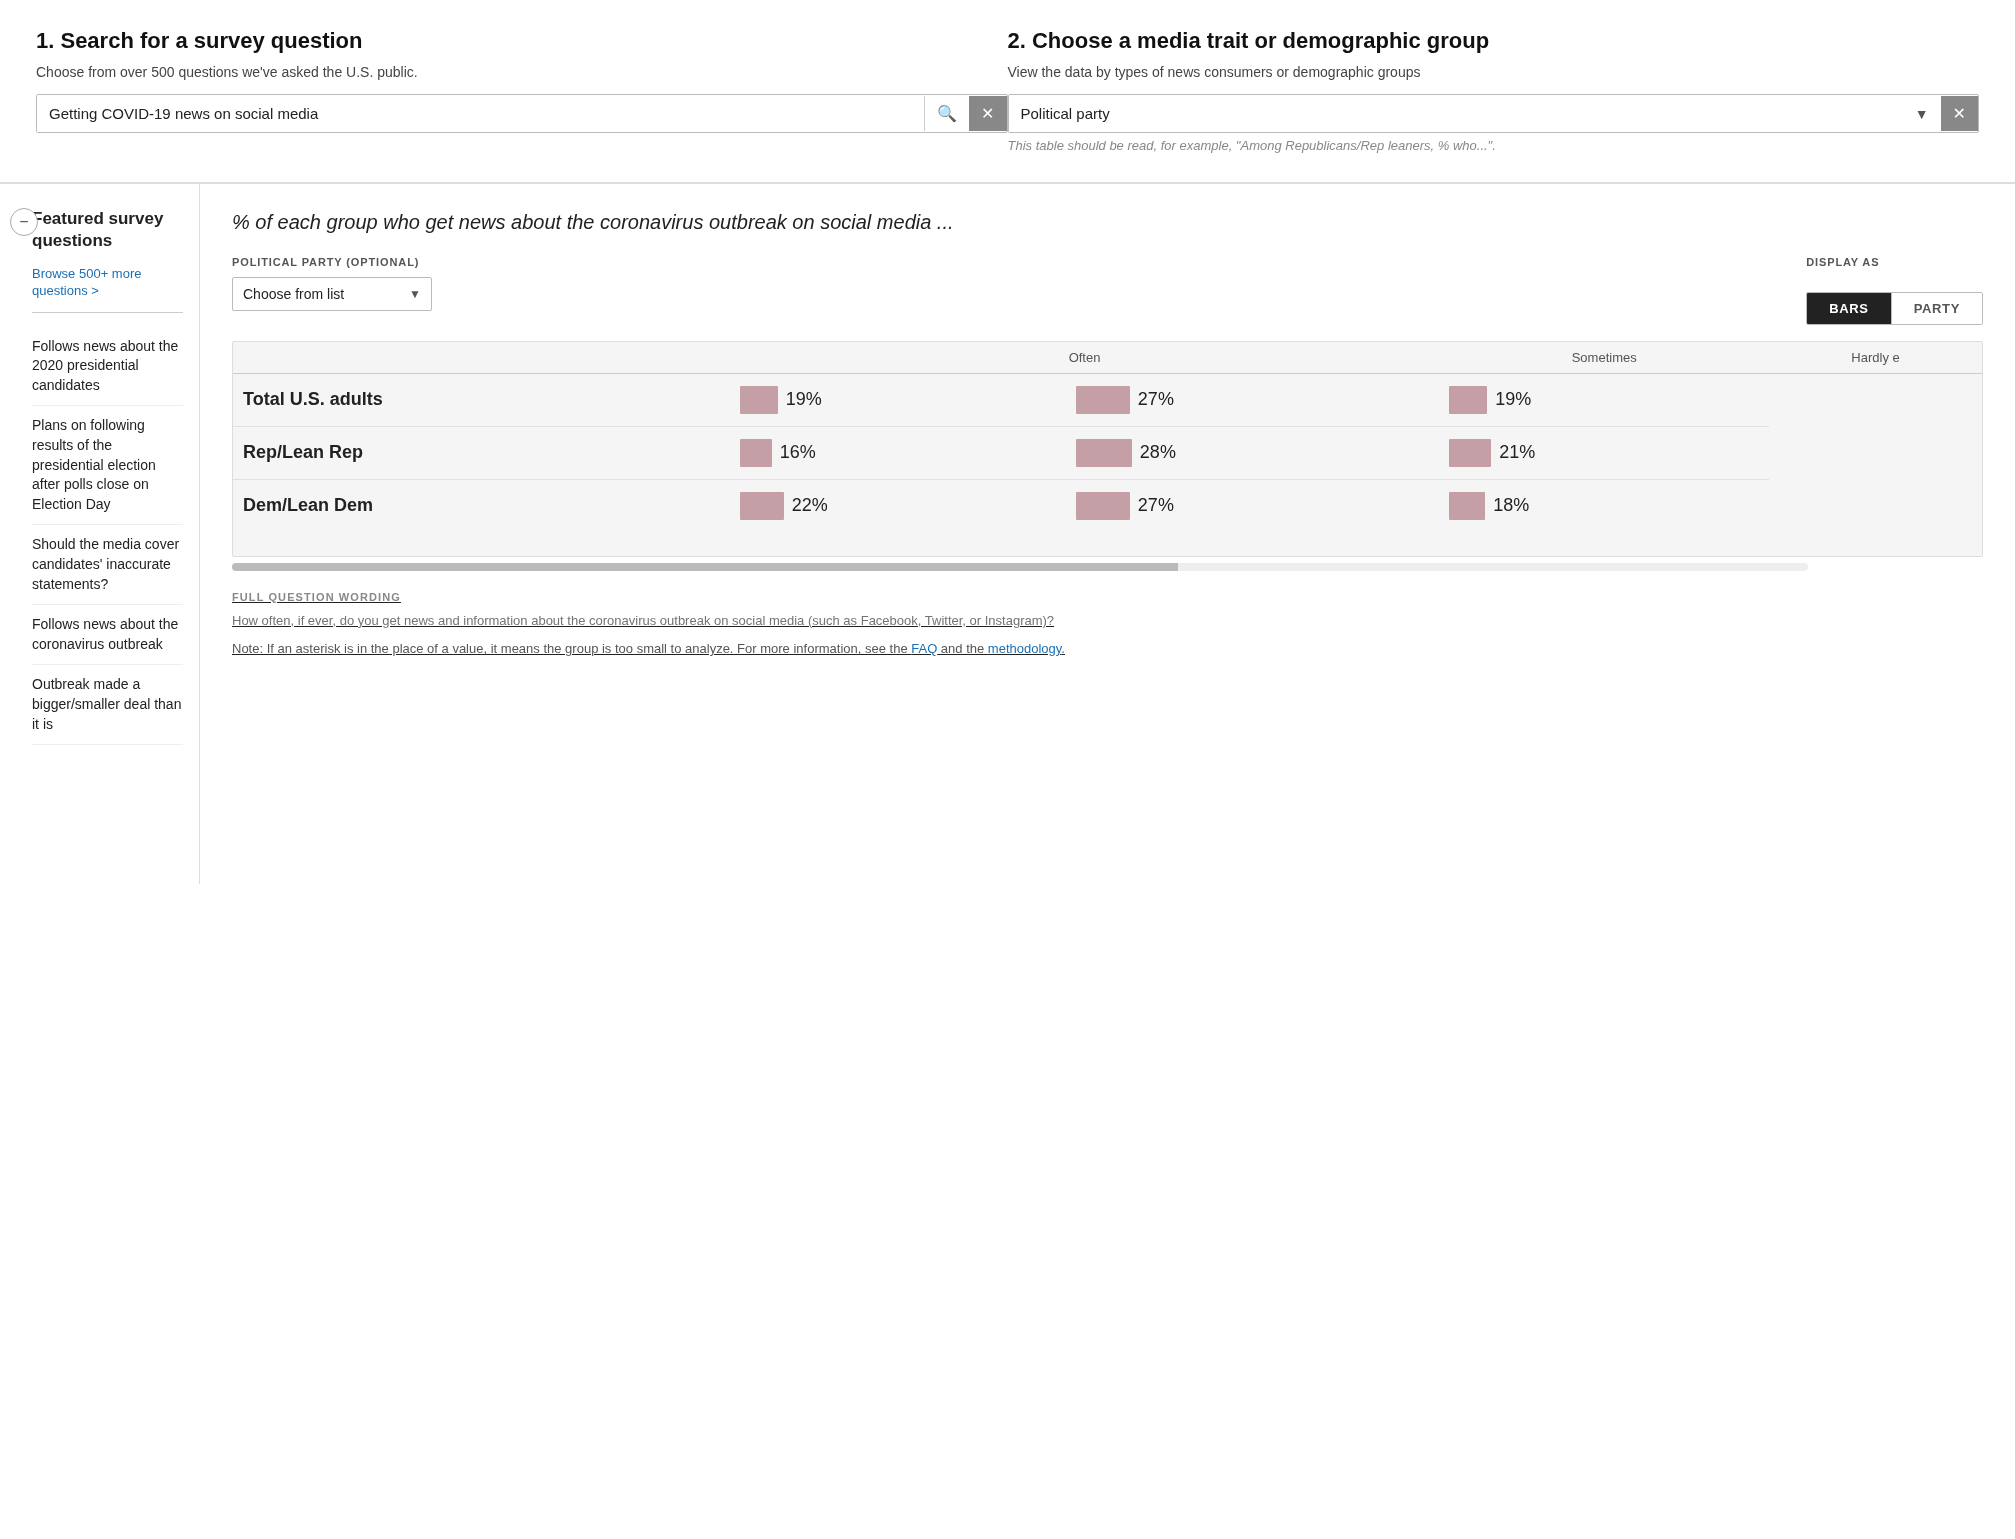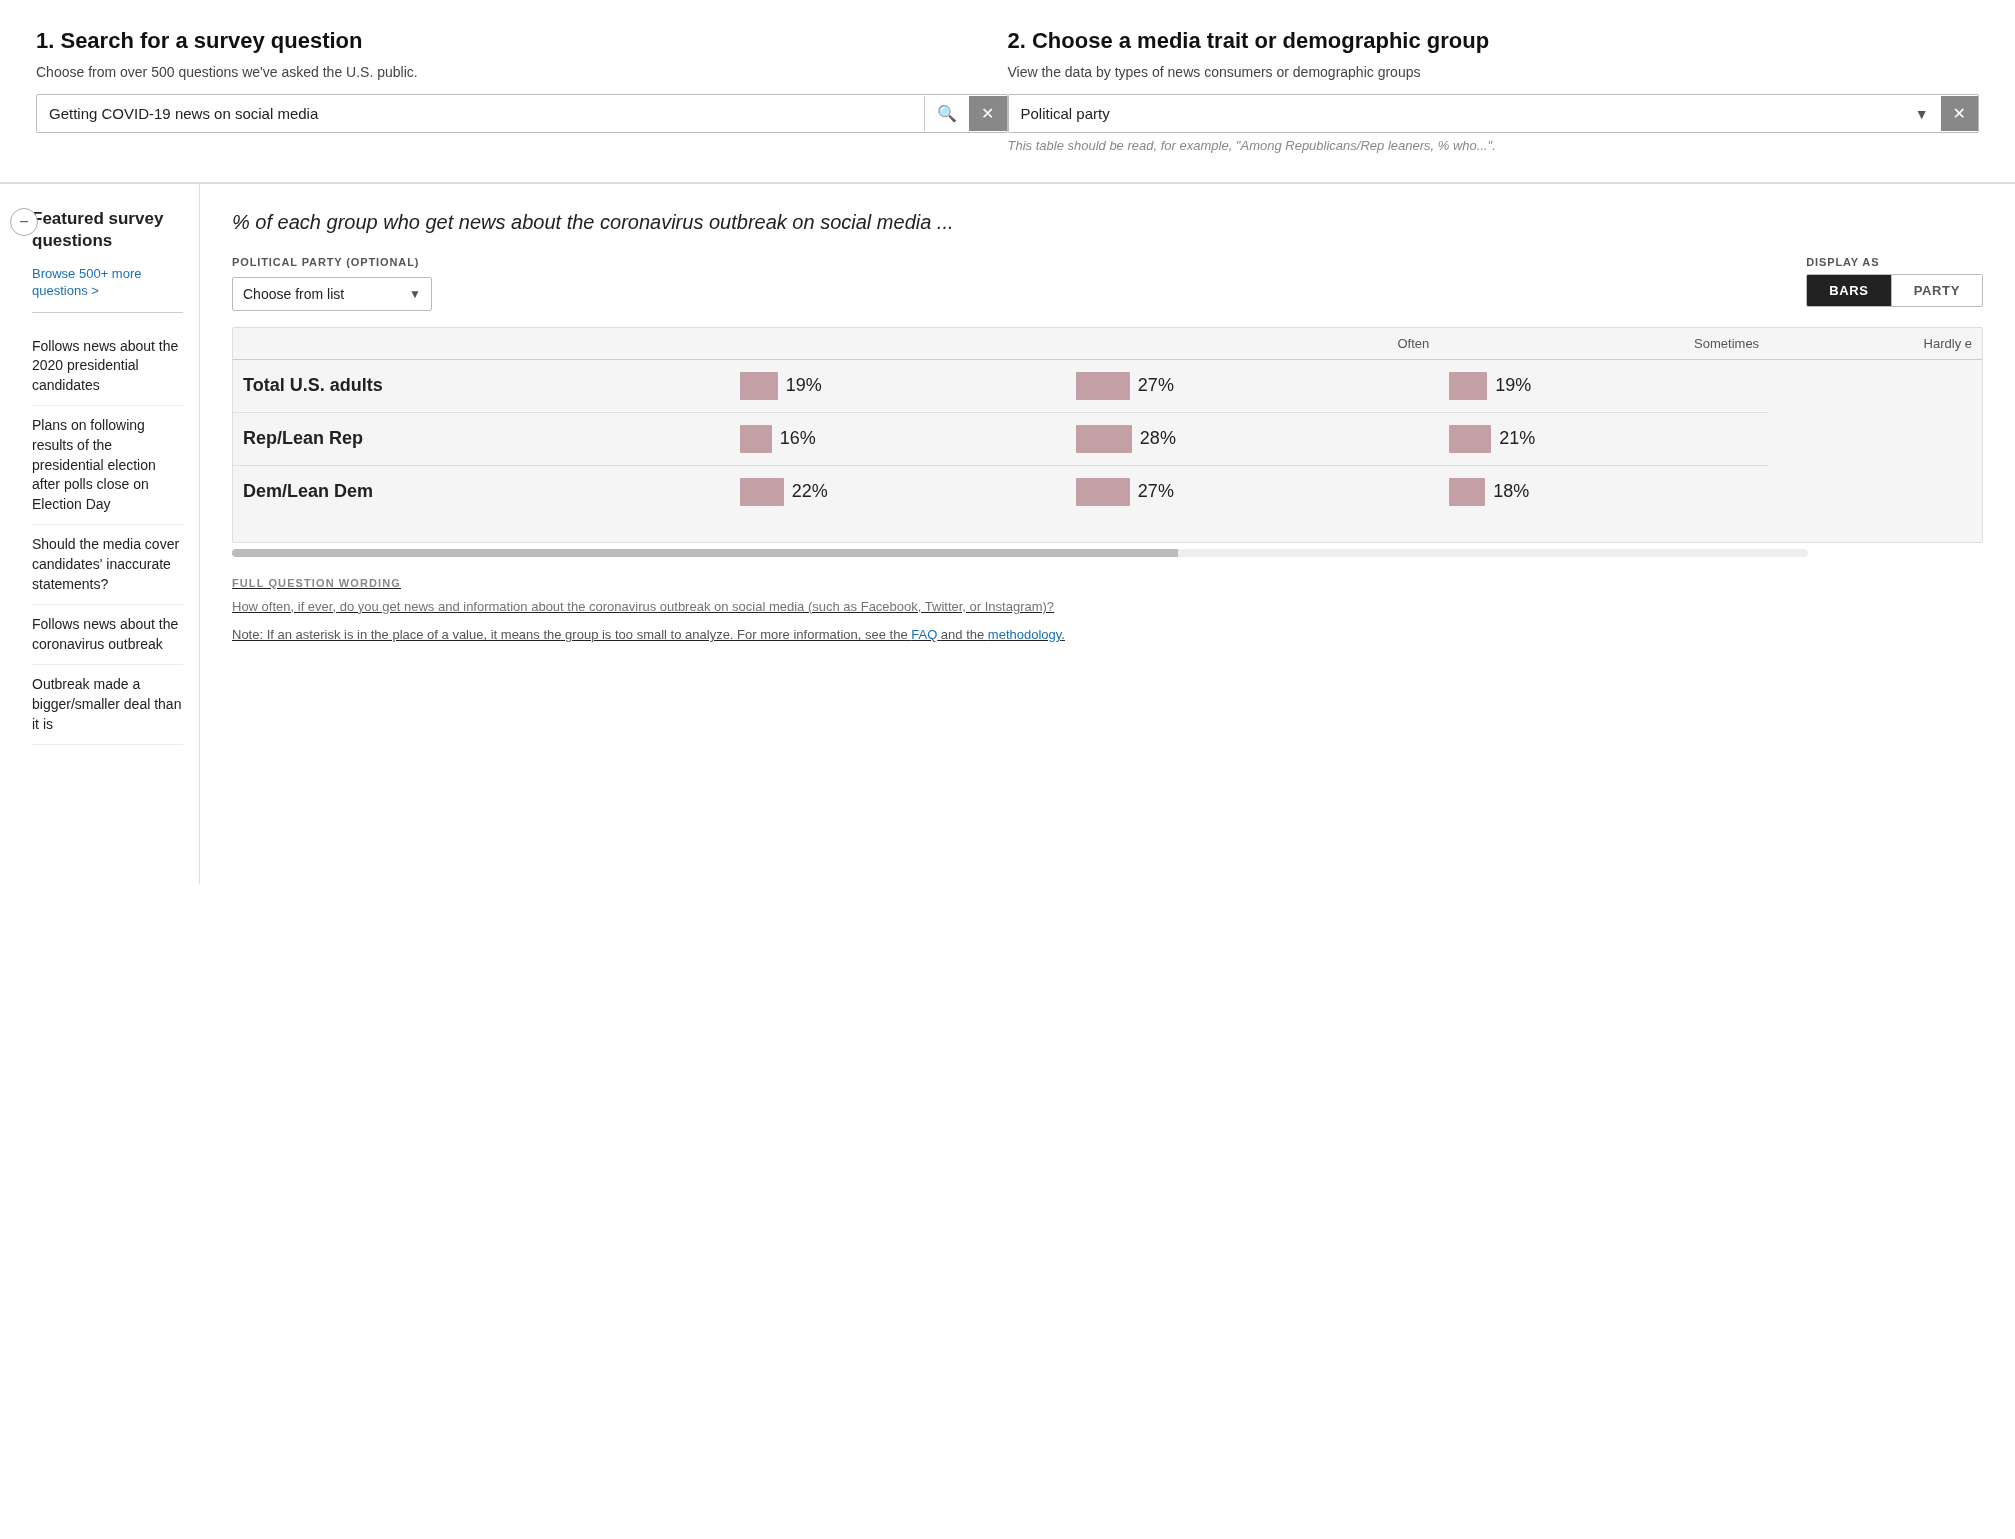--- a/index.html
+++ b/index.html
@@ -228,7 +228,7 @@
       pointer-events: none;
     }
 
-    .display-group { display: flex; flex-direction: column; gap: 6px; justify-content: space-between; }
+    .display-group { display: flex; flex-direction: column; gap: 24px; justify-content: space-between; }
 
     .display-buttons {
       display: flex;

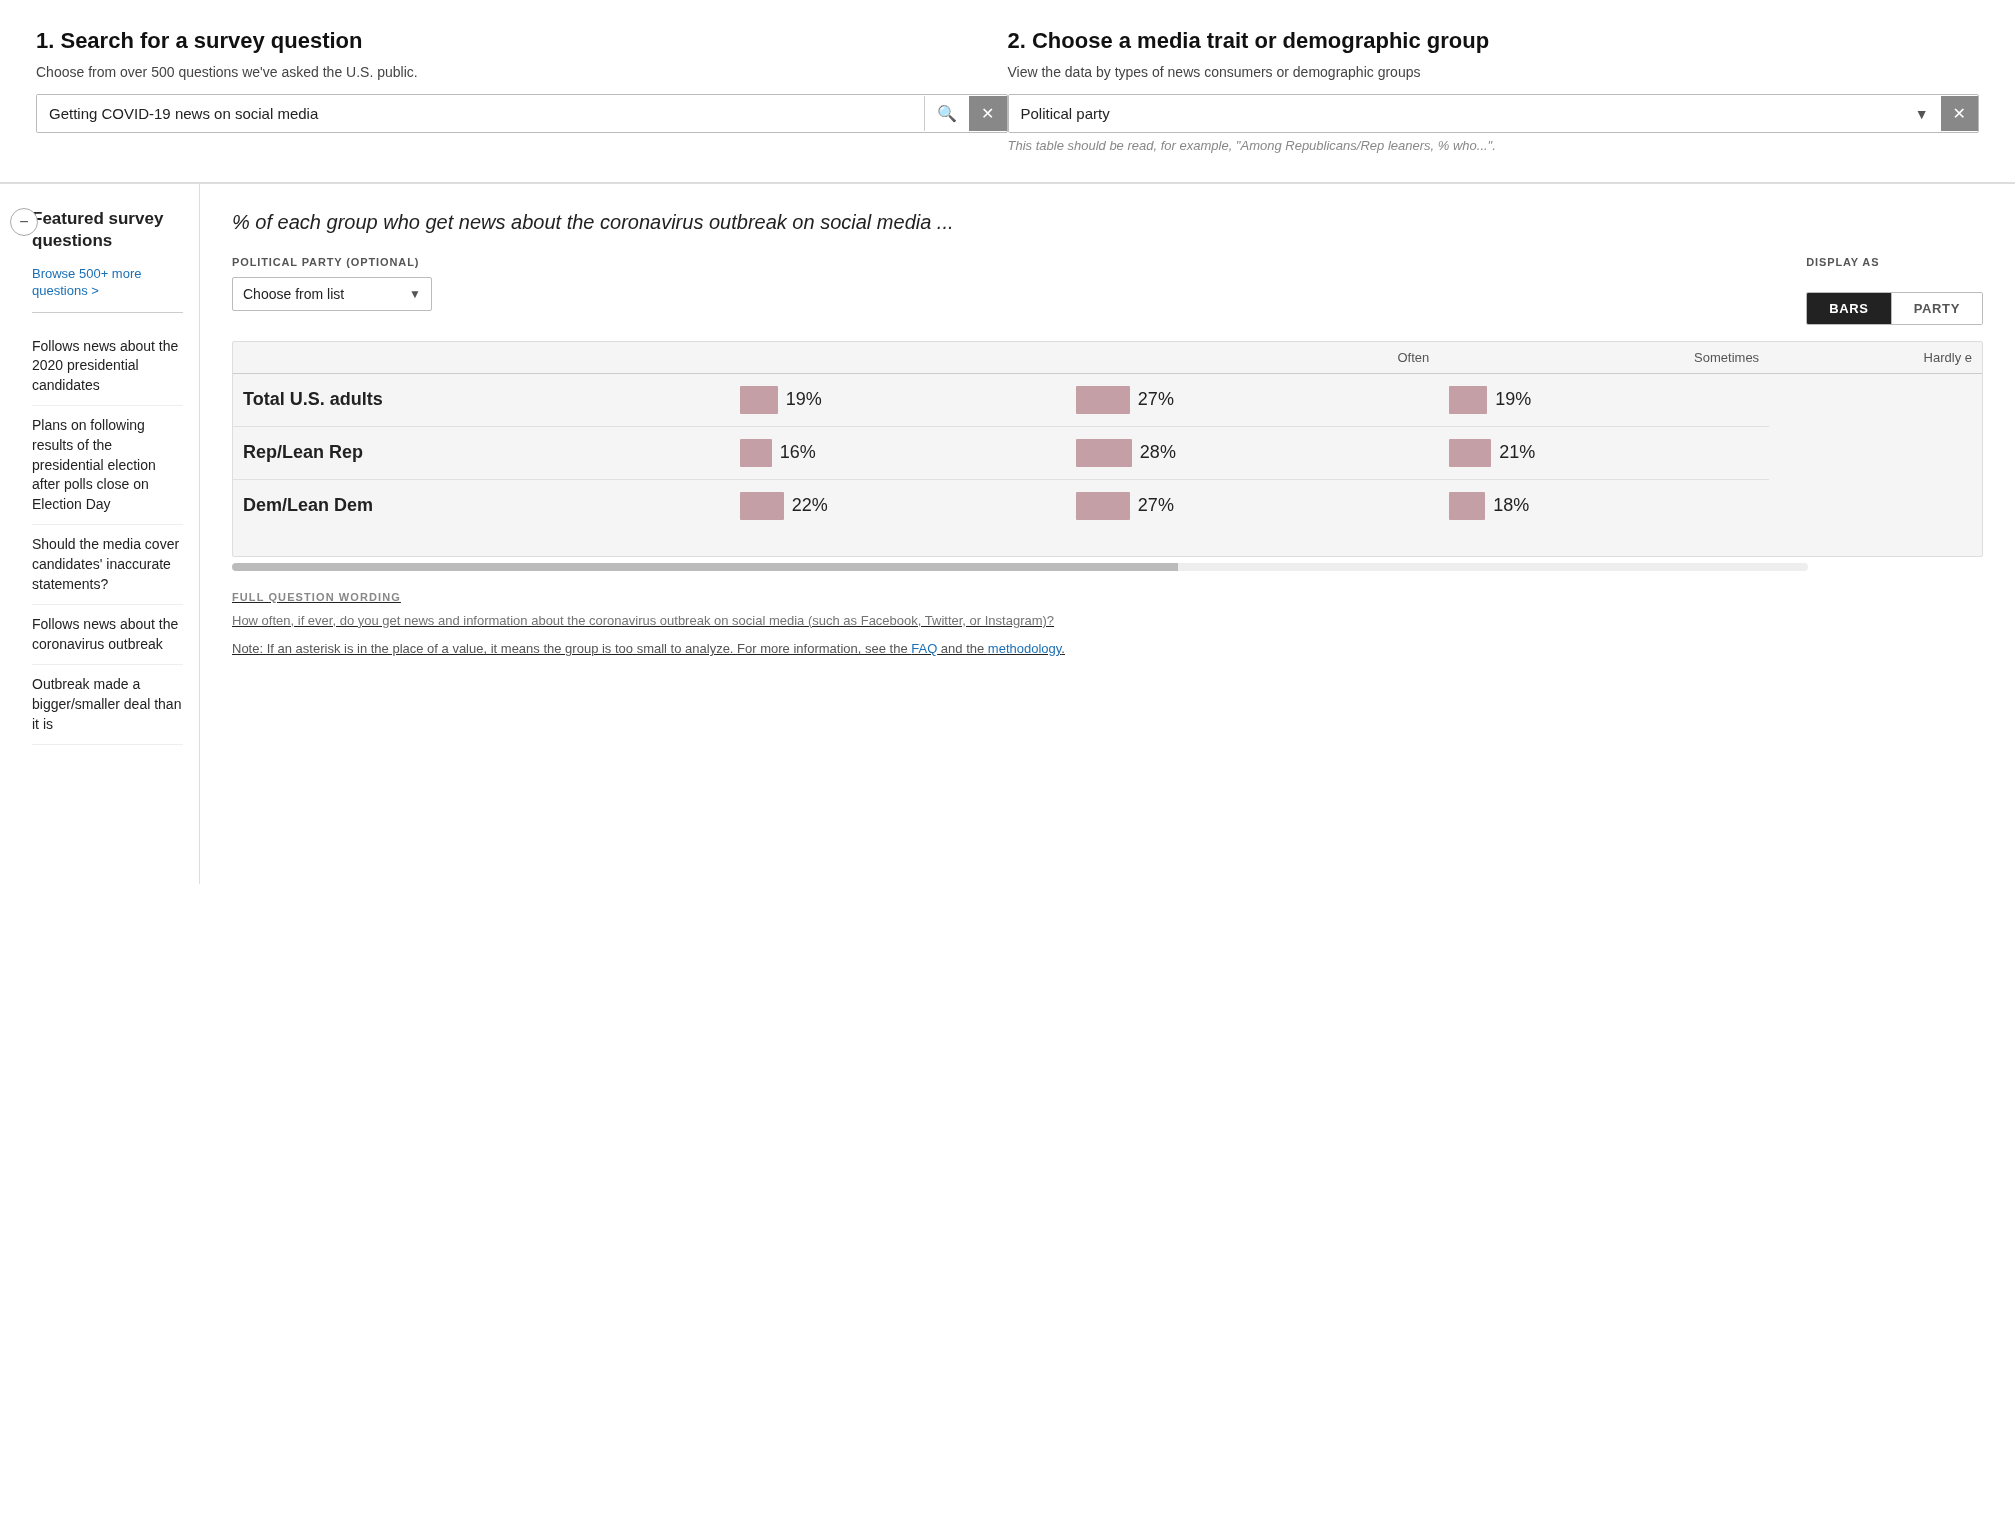--- a/index.html
+++ b/index.html
@@ -265,7 +265,7 @@
       font-size: 13px;
       font-weight: 400;
       color: #555;
-      text-align: right;
+      text-align: center;
       padding: 8px 10px;
       border-bottom: 1px solid #ccc;
     }

